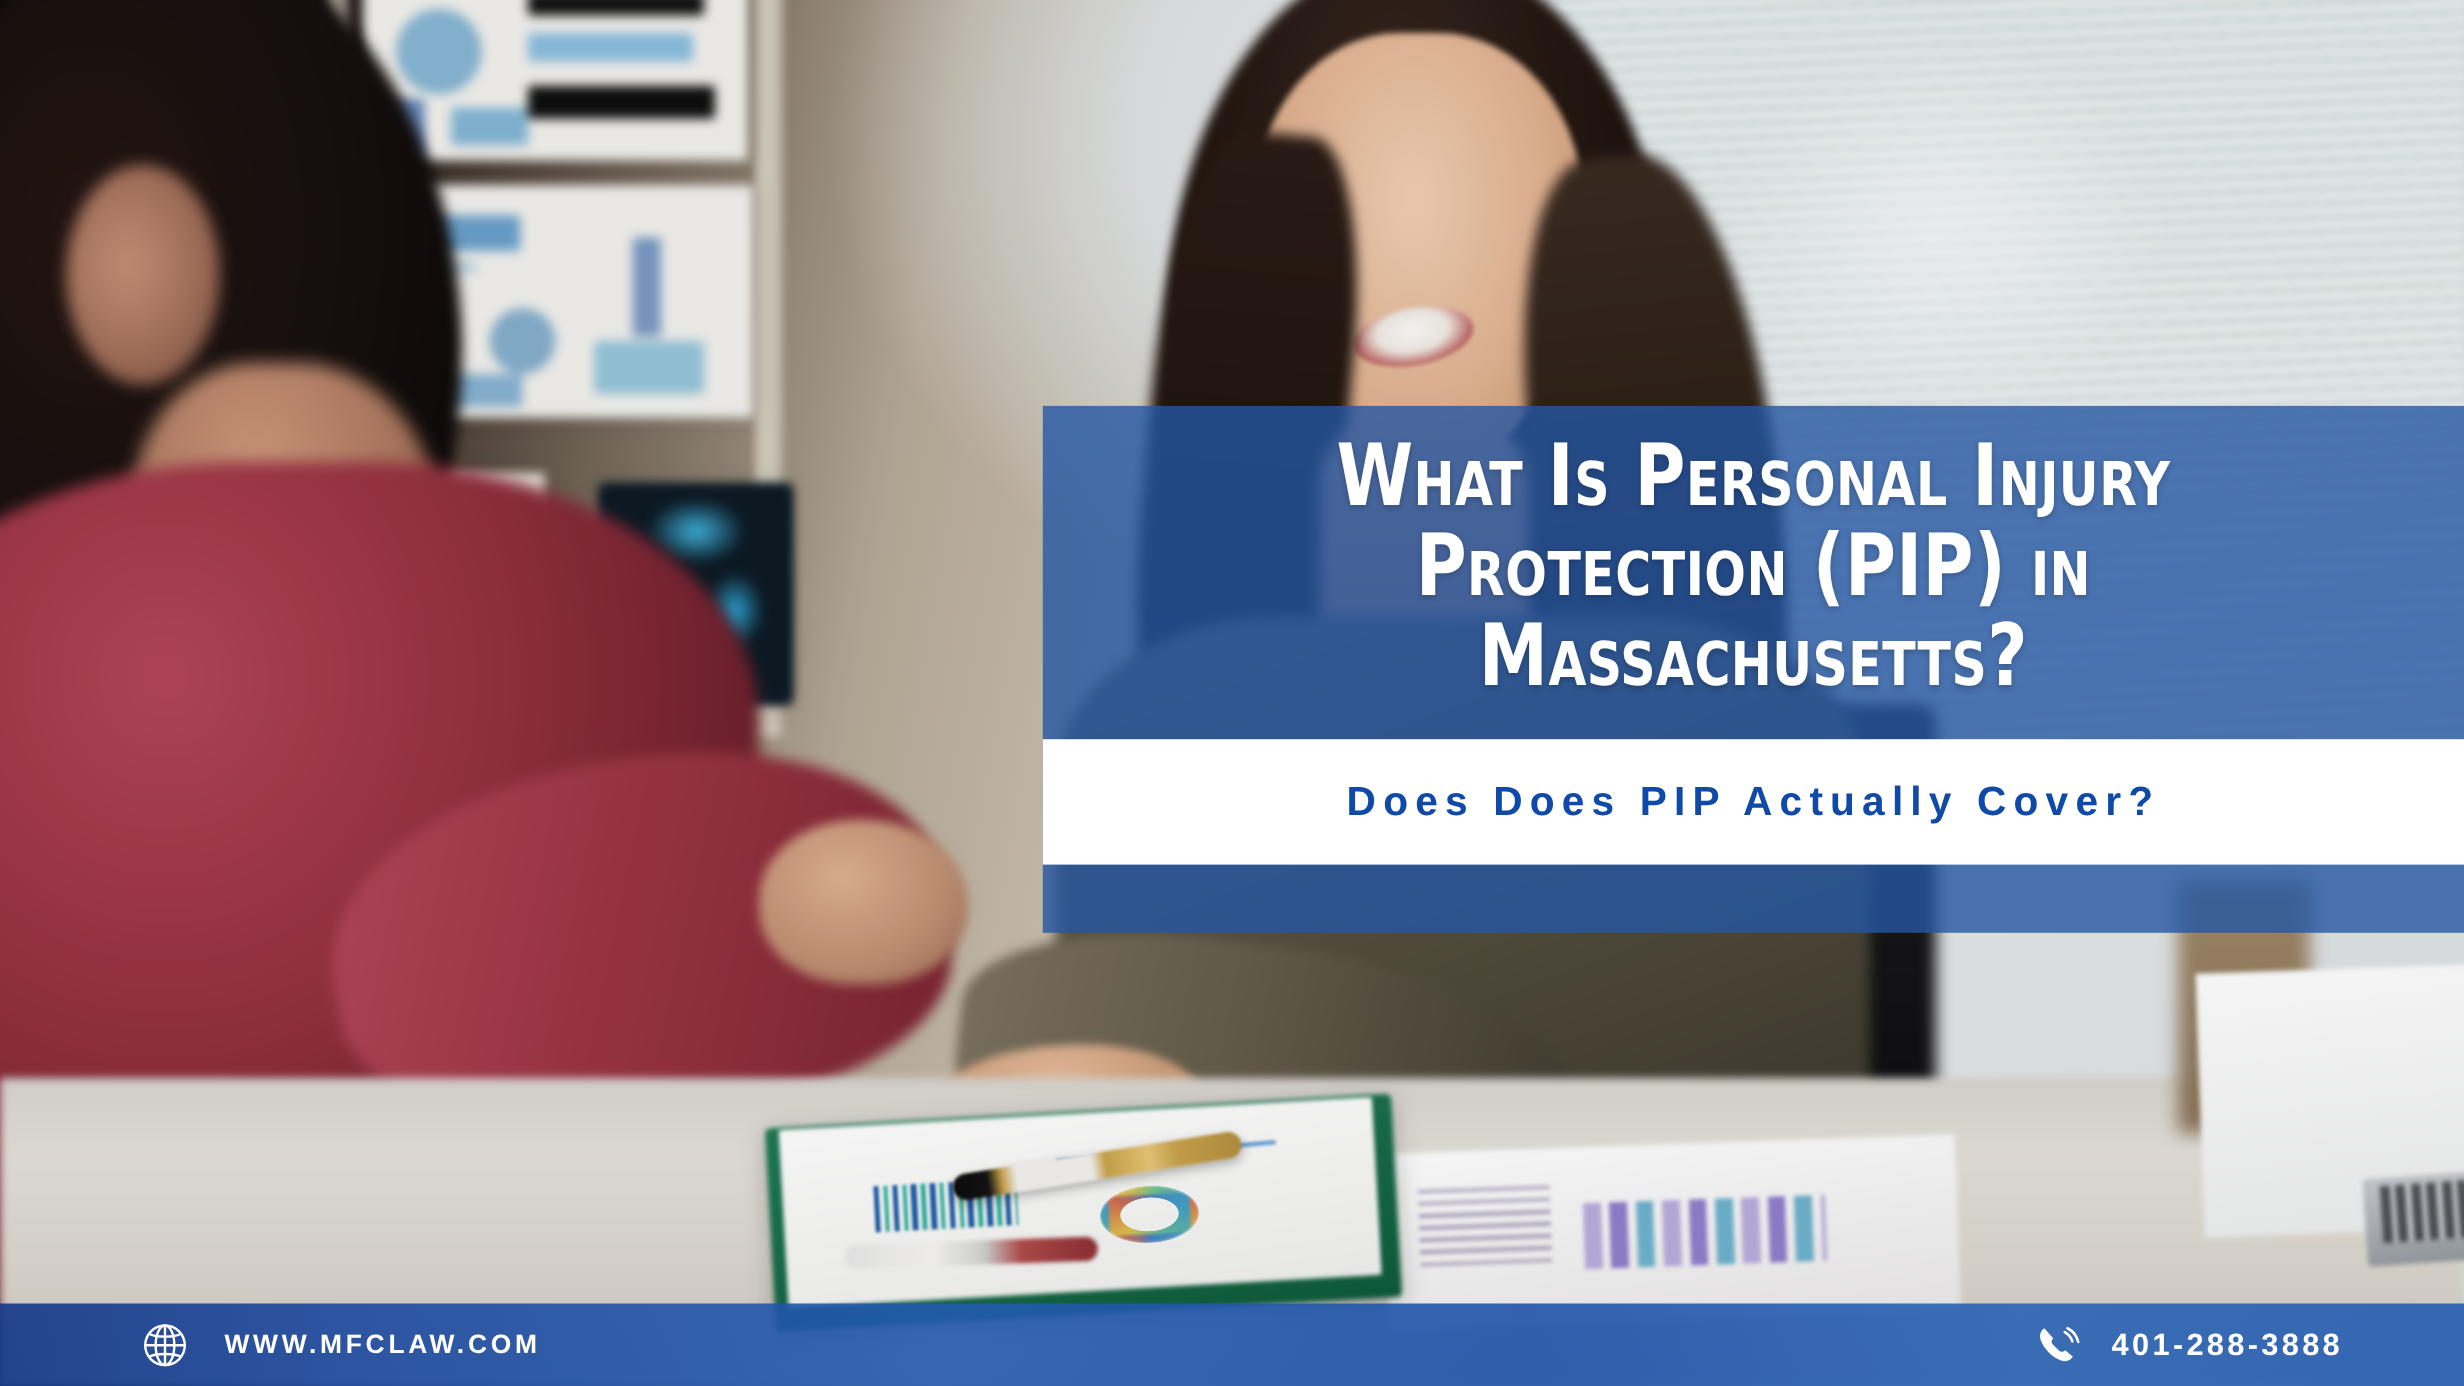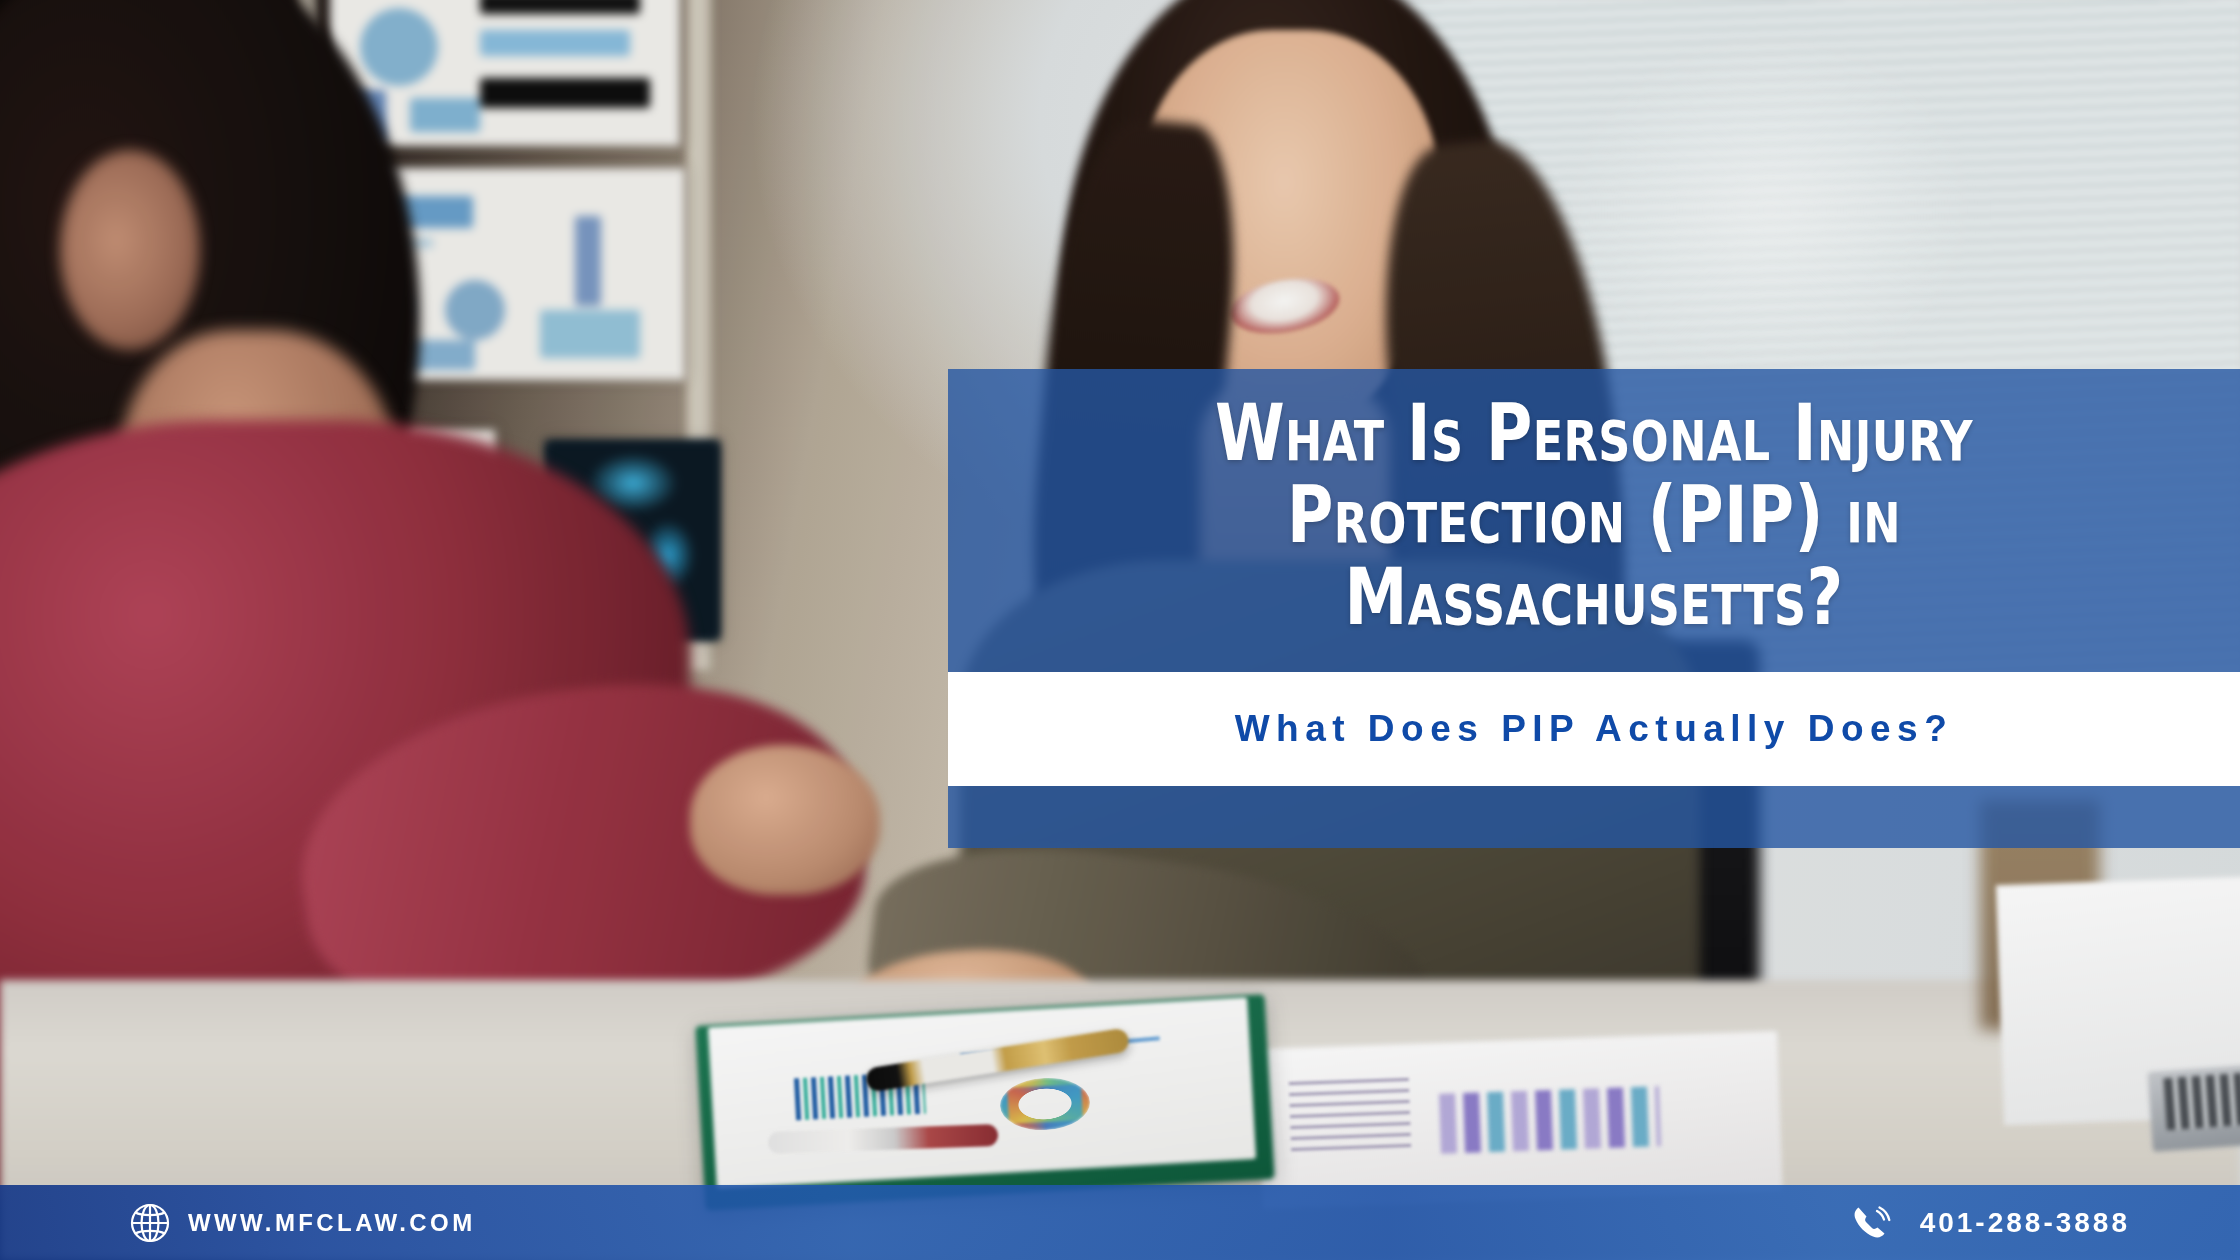--- a/index.html
+++ b/index.html
@@ -368,7 +368,7 @@
   <div class="title-text">What Is Personal Injury Protection (PIP) in Massachusetts?</div>
 
   <div class="subtitle-bar">
-    <span class="subtitle-text">What Does PIP Actually Does?</span>
+    <span class="subtitle-text">Does Does PIP Actually Cover?</span>
   </div>
 
   <div class="footer">

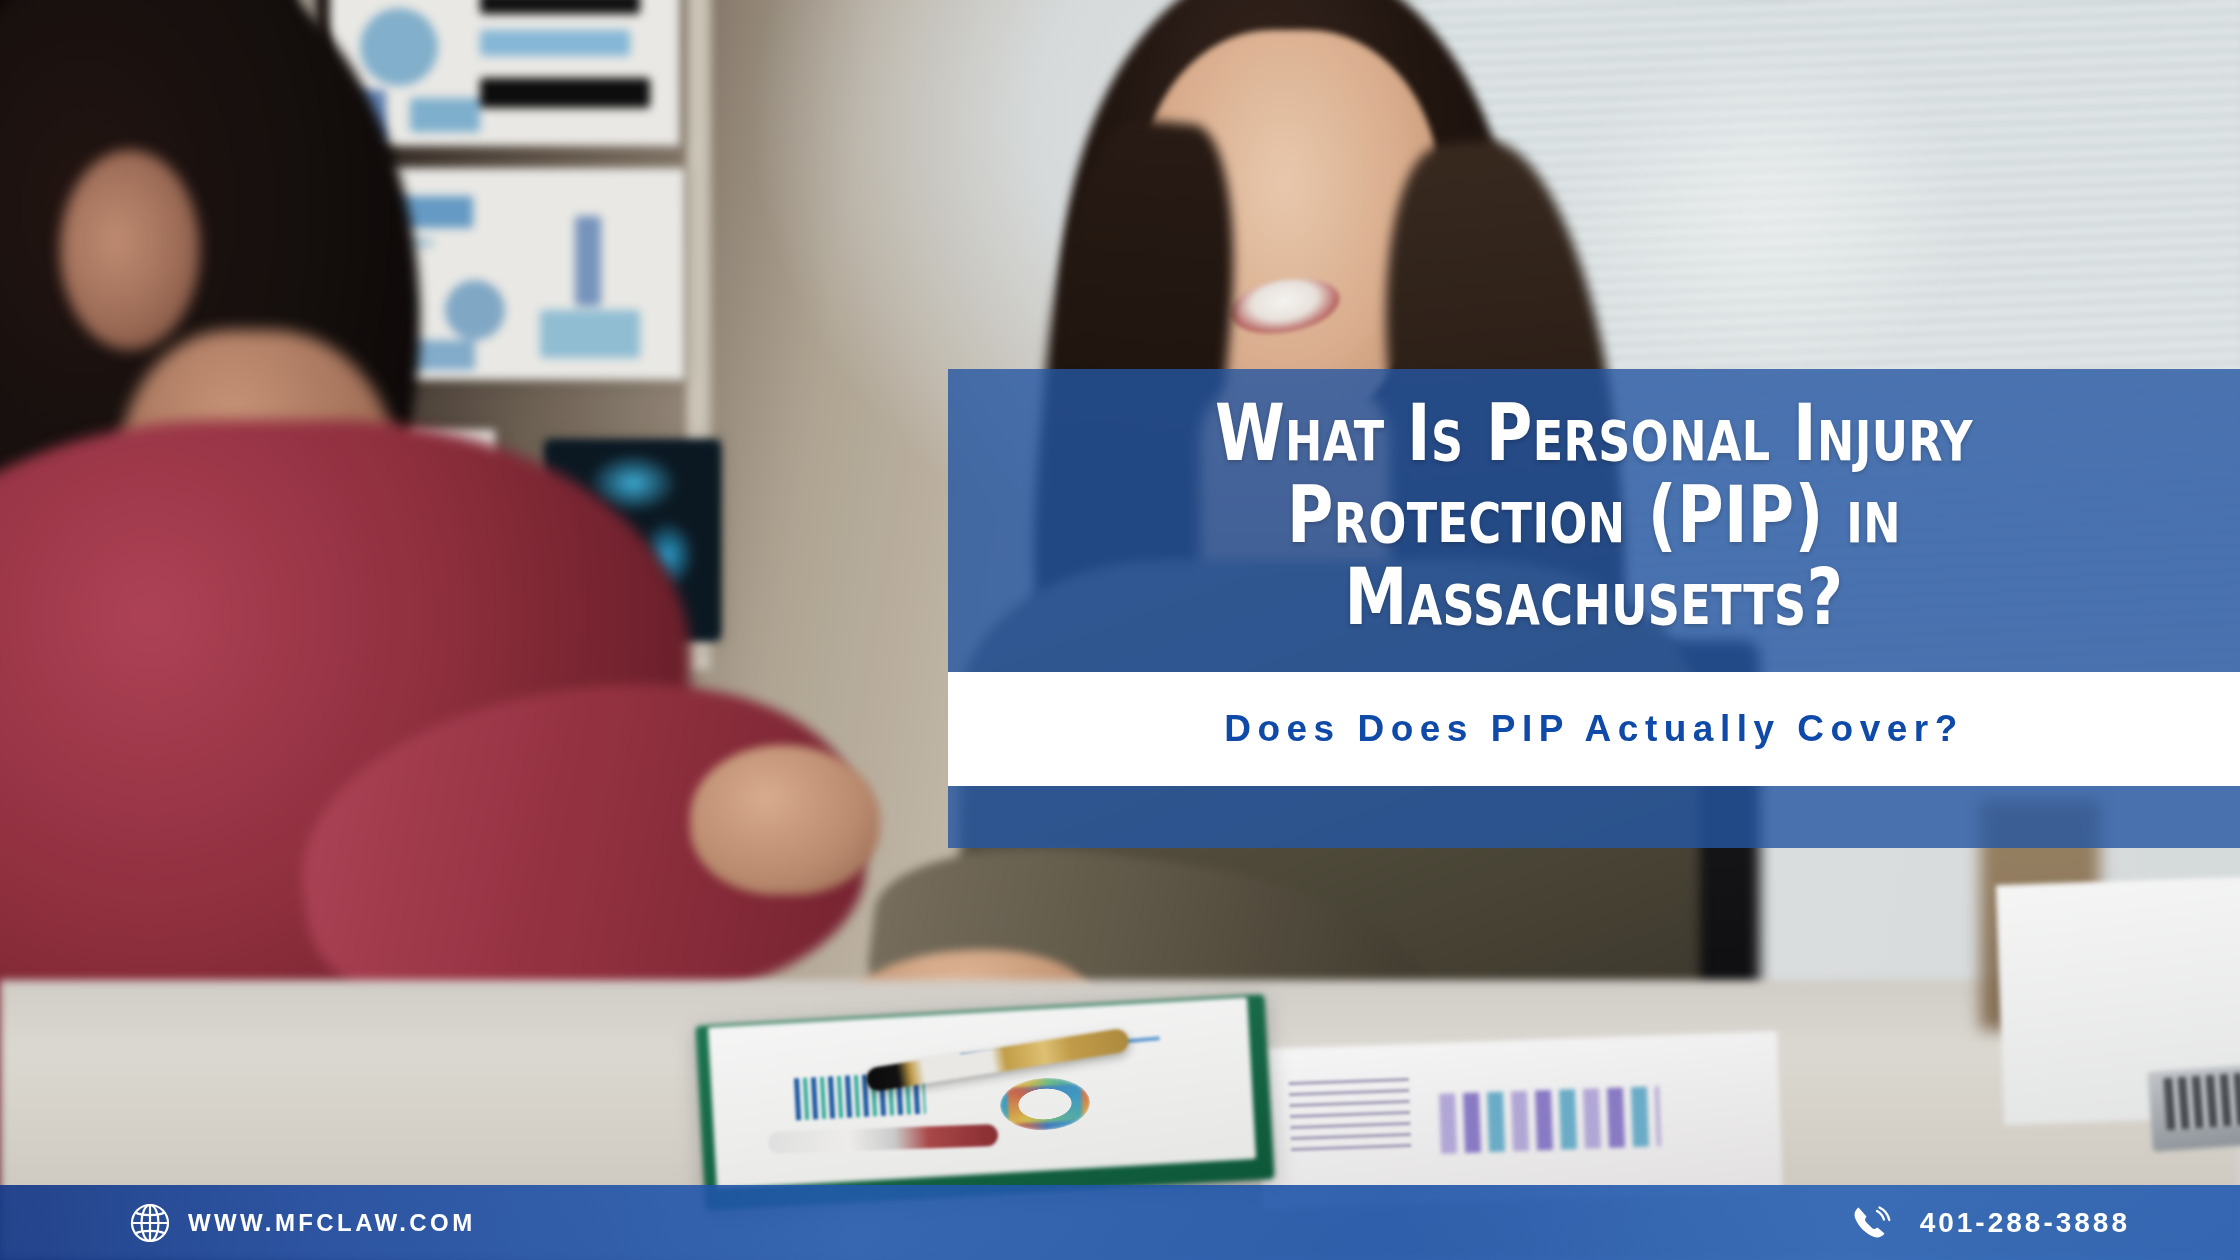--- a/index.html
+++ b/index.html
@@ -275,7 +275,7 @@
       rgba(38,96,180,.88) 82%, rgba(36,92,176,.90) 100%);
     display:flex; align-items:center; color:#fff;
   }
-  .f-left { position:absolute; left:128px; display:flex; align-items:center; gap:16px; }
+  .f-left { position:absolute; left:128px; display:flex; align-items:center; gap:32px; }
   .f-center { position:absolute; left:0; width:2240px; text-align:center; }
   .f-right { position:absolute; right:110px; display:flex; align-items:center; gap:26px; }
   .f-text {

